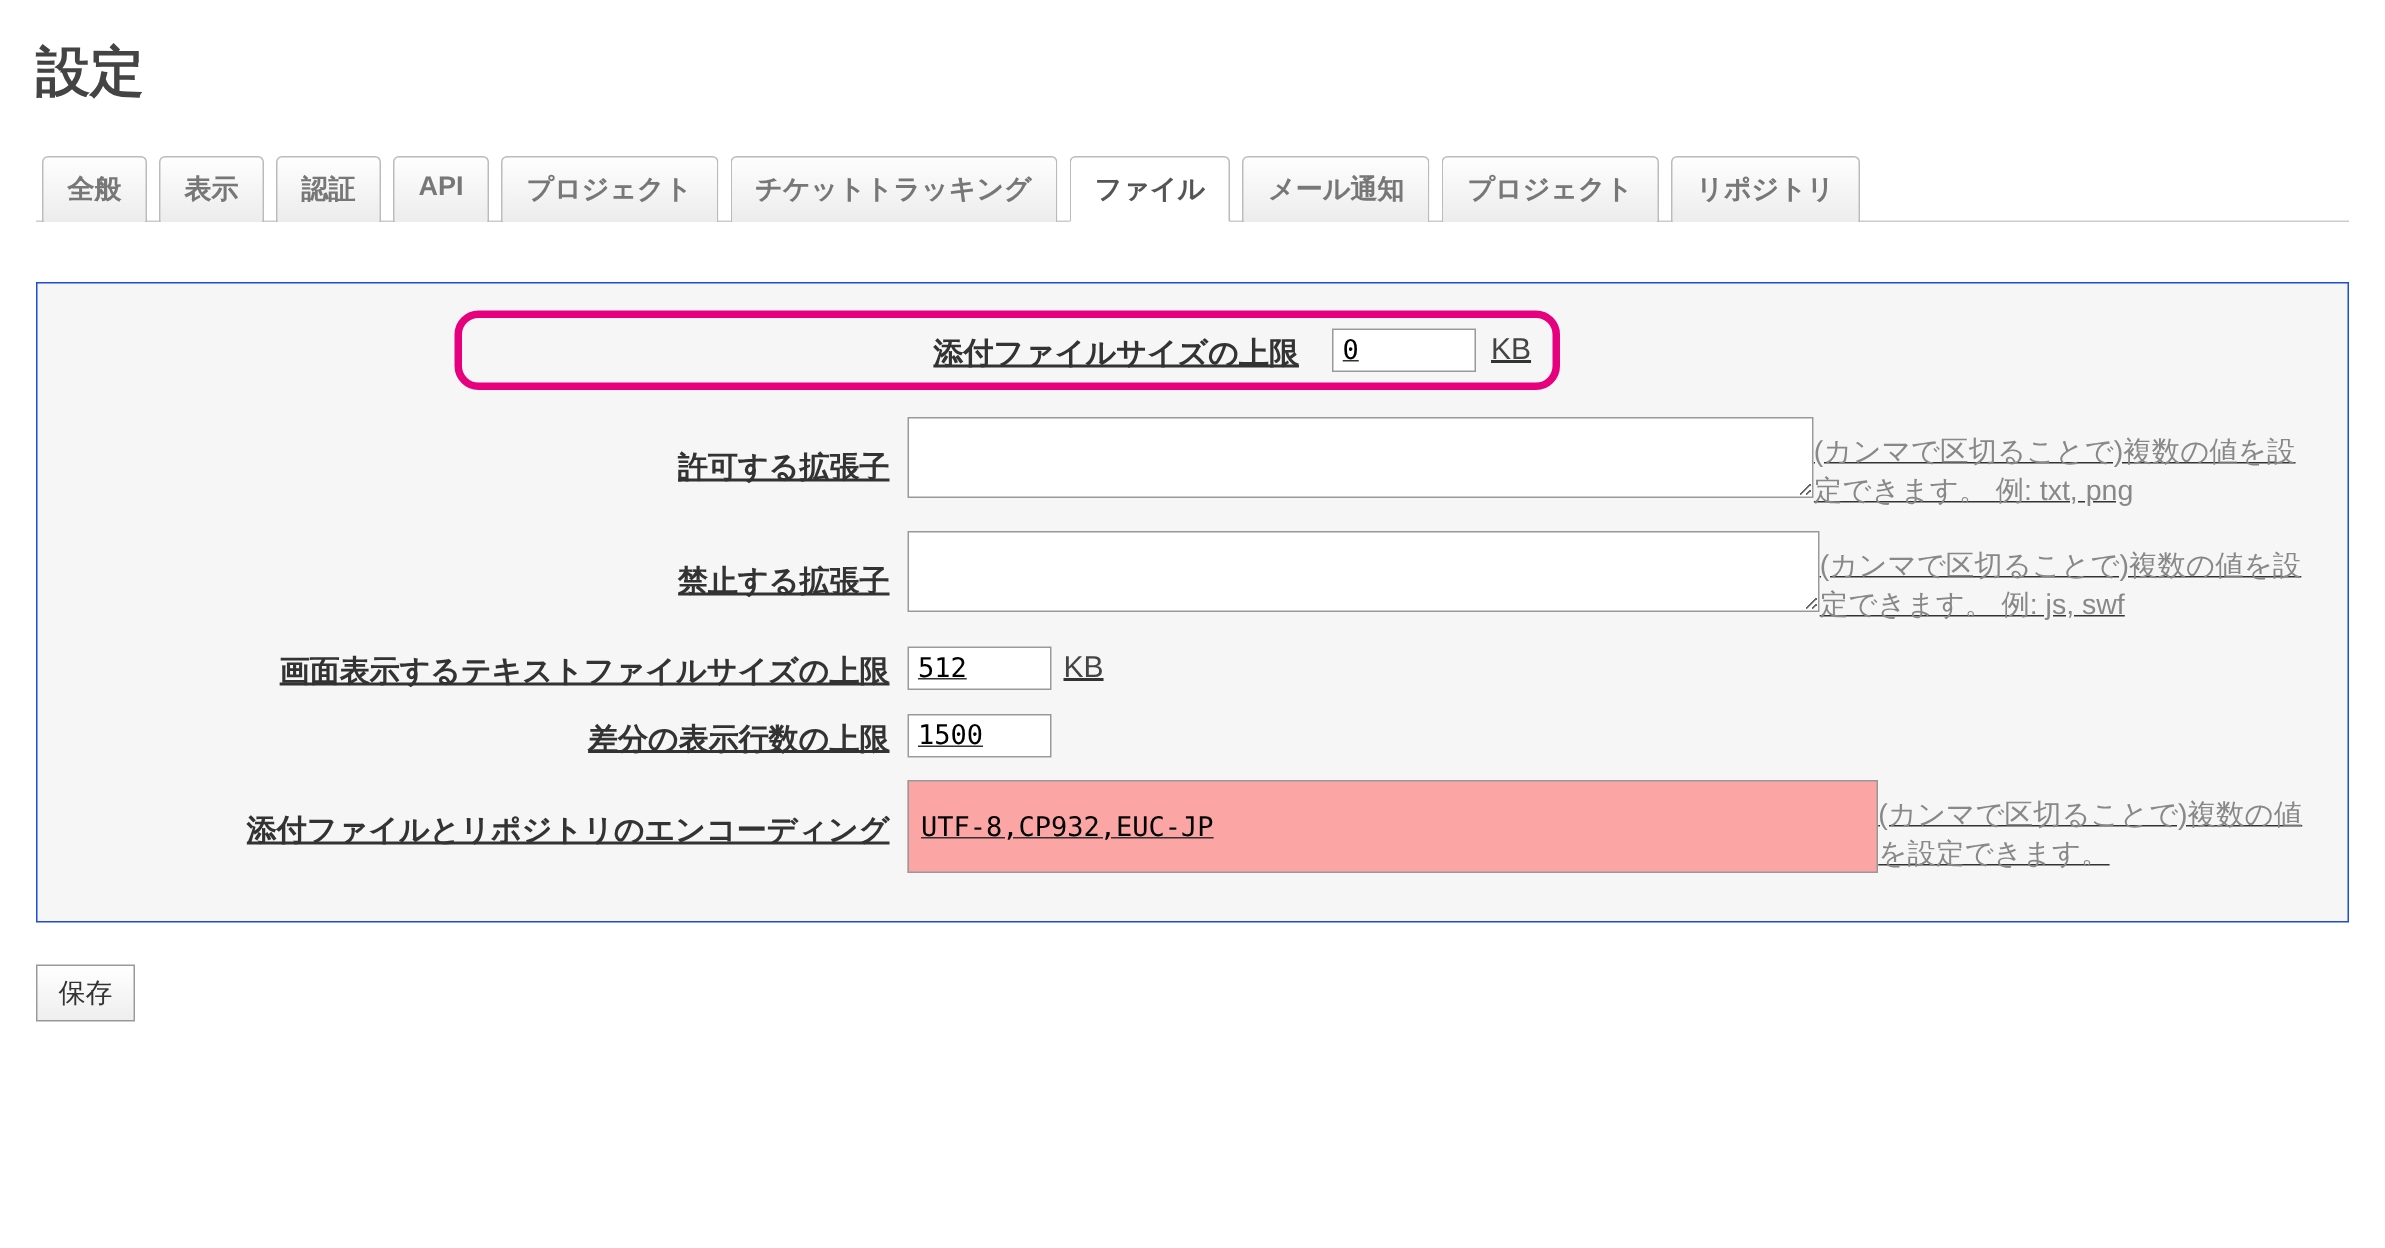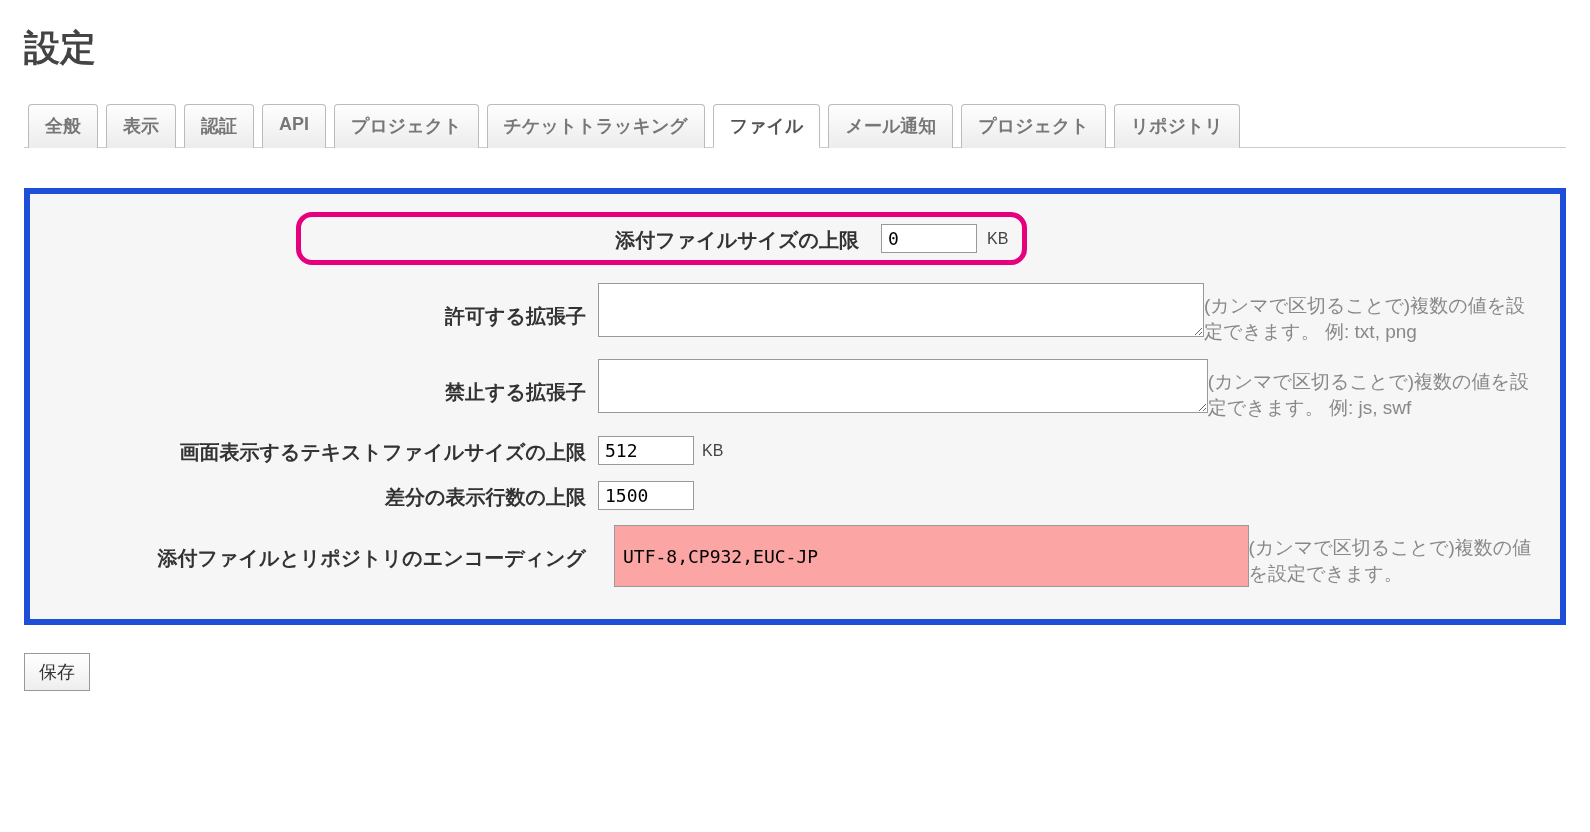--- a/index.html
+++ b/index.html
@@ -41,10 +41,11 @@
       text-align: center;
     }
     .form-box {
-      border: 6px solid #1d4ed8;
+      border: 1px solid #1d4ed8;
       background: #f6f6f6;
-      padding: 18px 16px 28px 8px;
+      padding: 18px 16px 28px 20px;
       margin-top: 40px;
+      text-decoration: underline;
     }
     .field {
       display: flex;

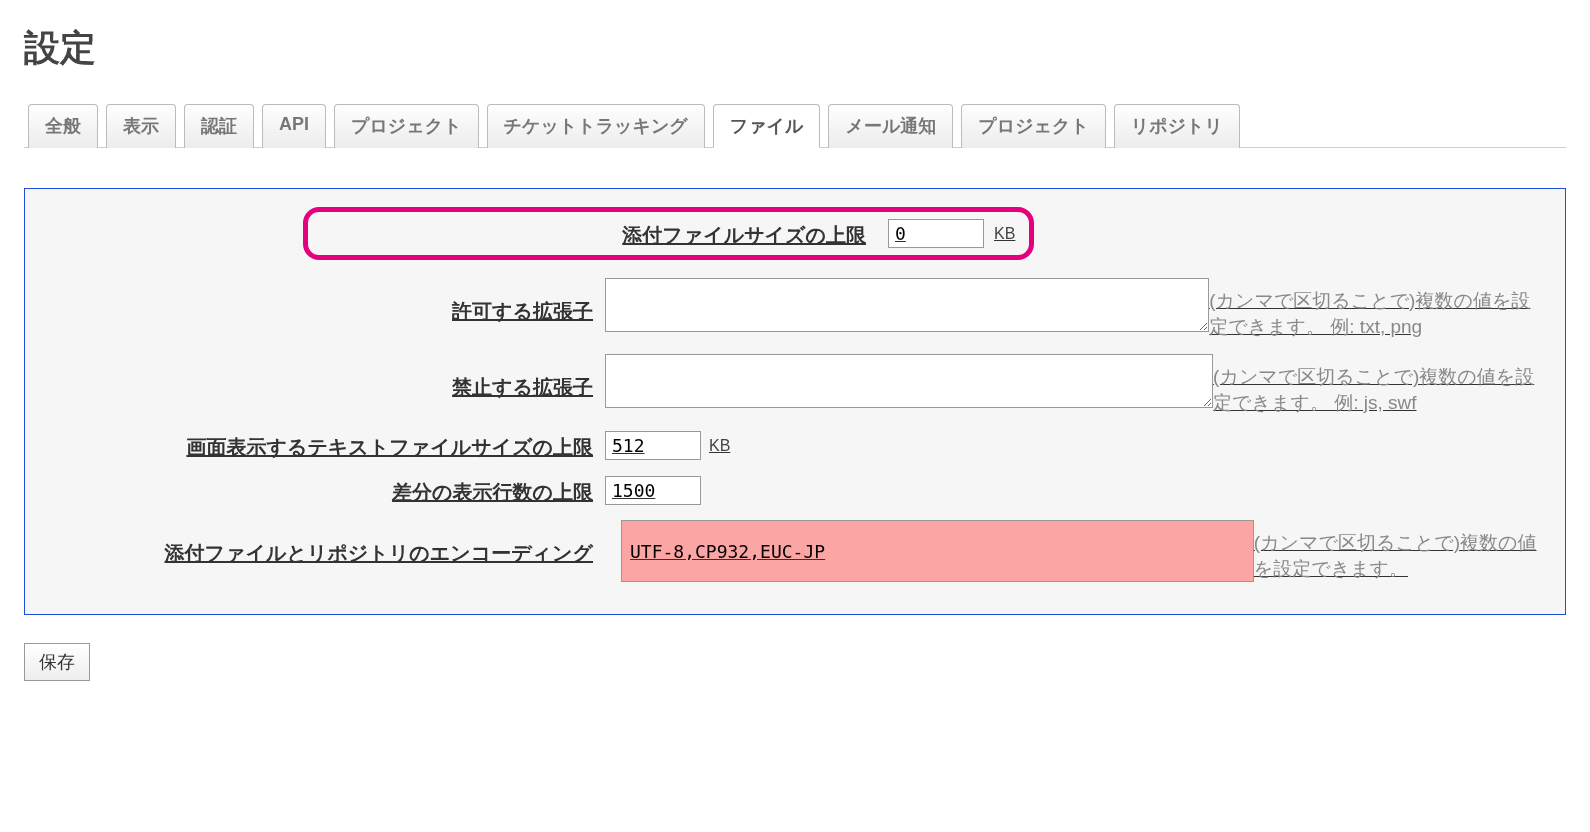--- a/index.html
+++ b/index.html
@@ -99,7 +99,7 @@
       resize: both;
     }
     .unit {
-      font-size: 16px;
+      font-size: 20px;
       color: #444;
     }
     .hint {

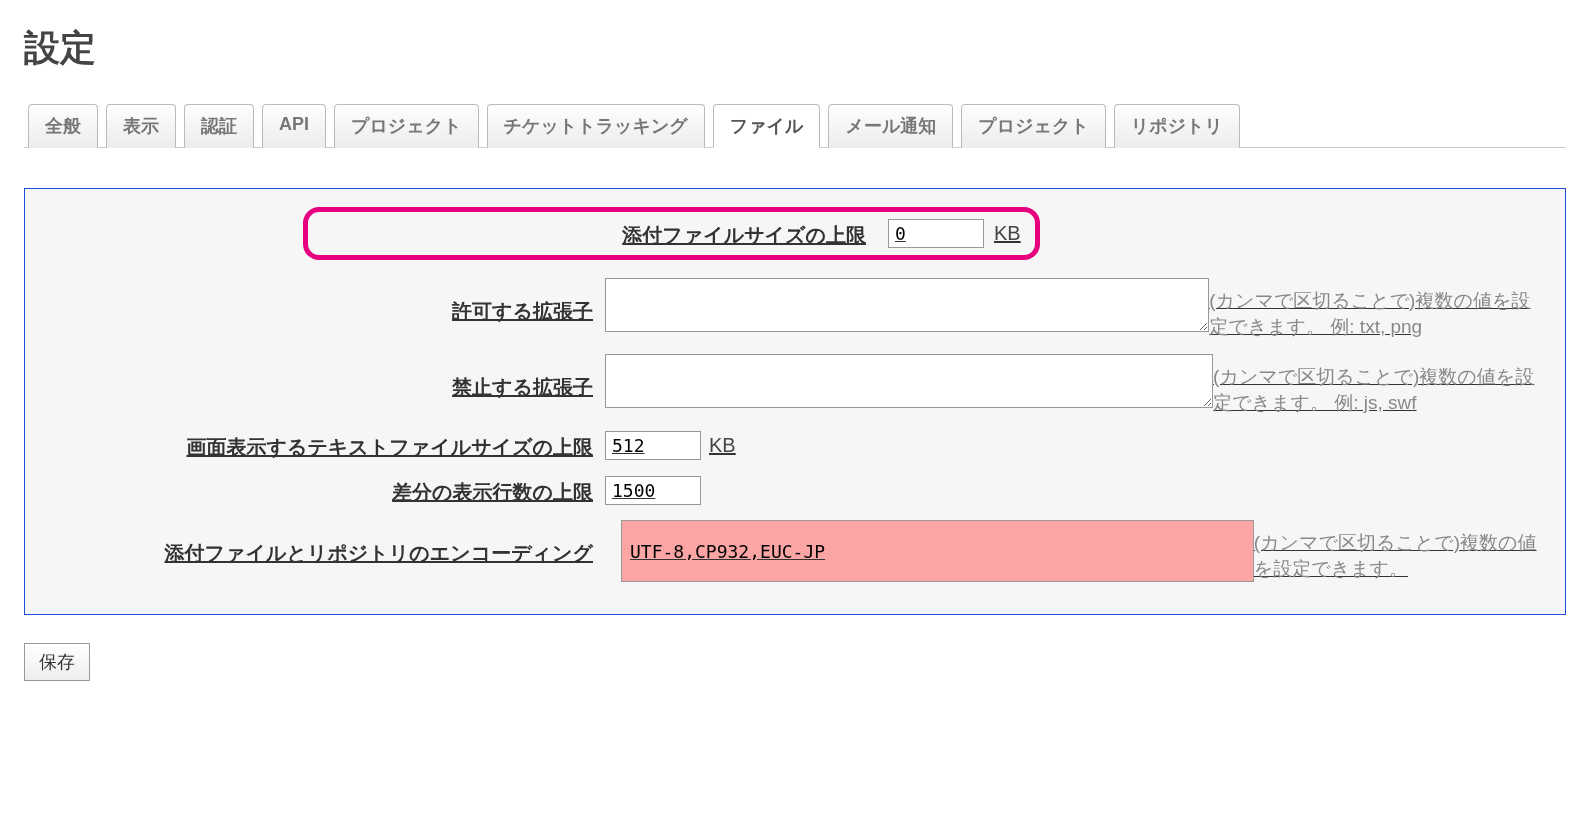--- a/index.html
+++ b/index.html
@@ -196,7 +196,7 @@
     </div>
   </div>
 
-  <div class="field" style="margin-bottom:4px;gap:16px;">
+  <div class="field" style="margin-bottom:4px;">
     <div class="field-label">添付ファイルとリポジトリのエンコーディング</div>
     <div class="field-right">
       <input type="text" class="wide" value="UTF-8,CP932,EUC-JP" style="">

